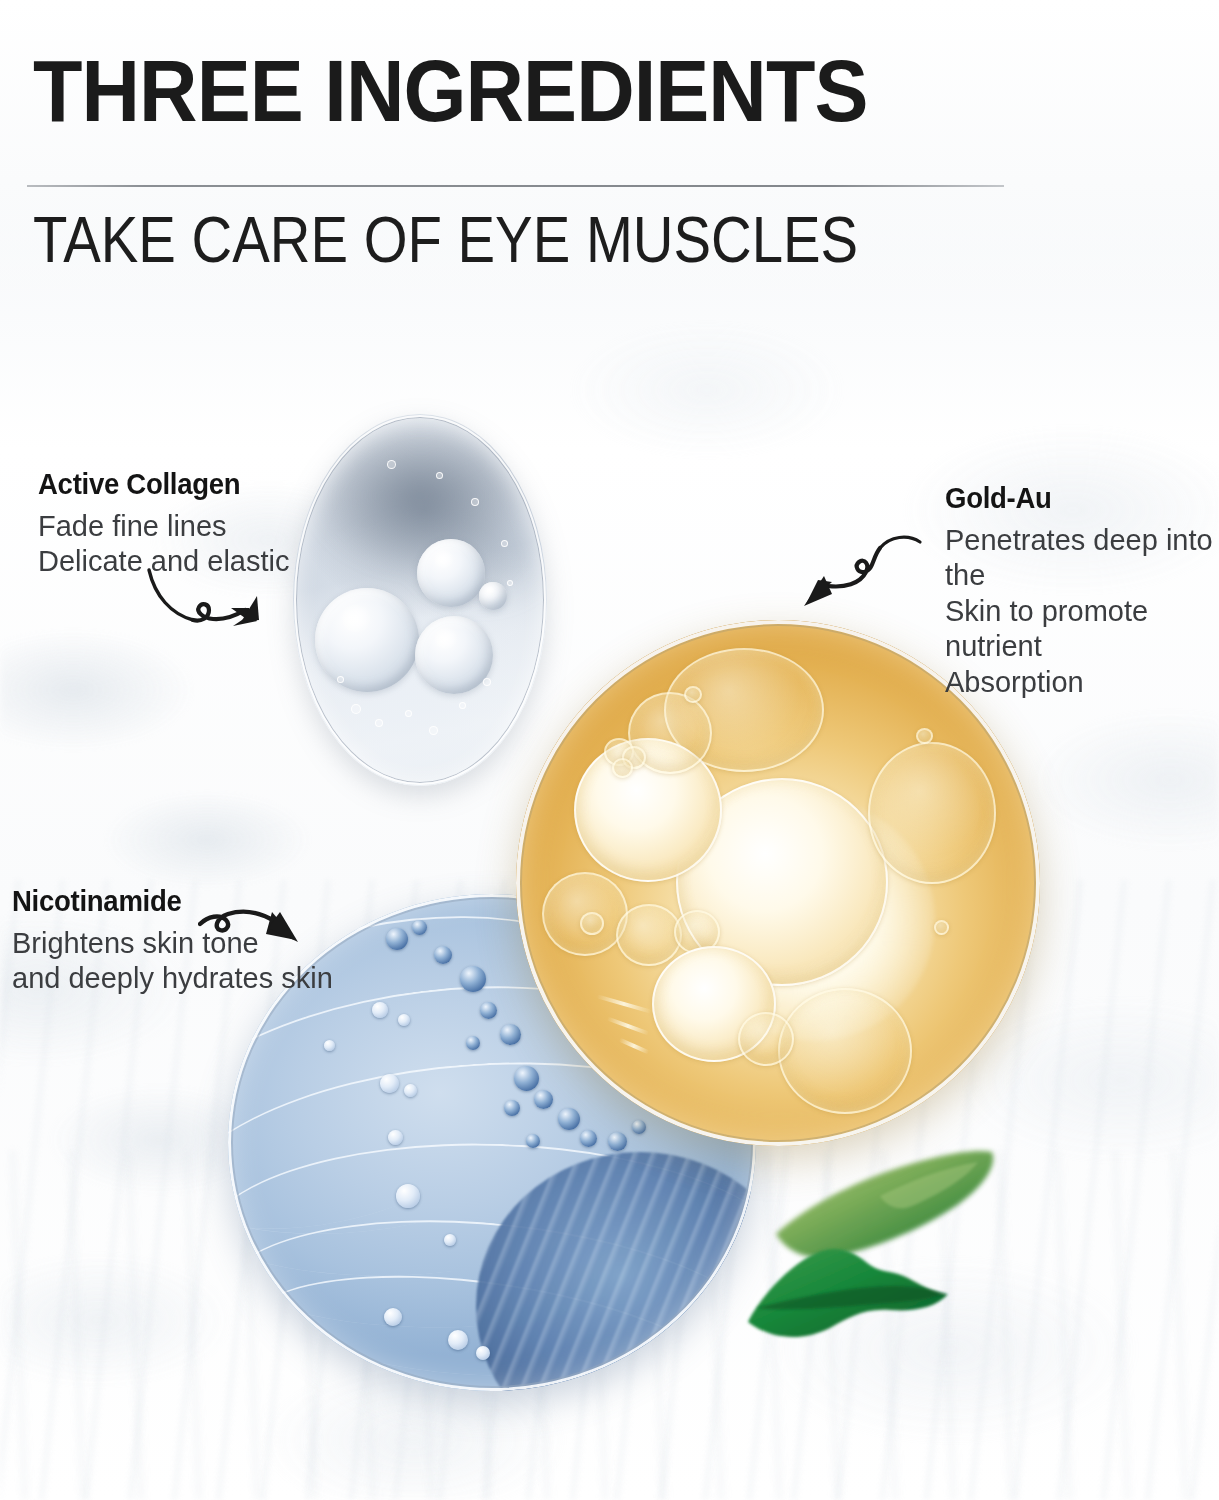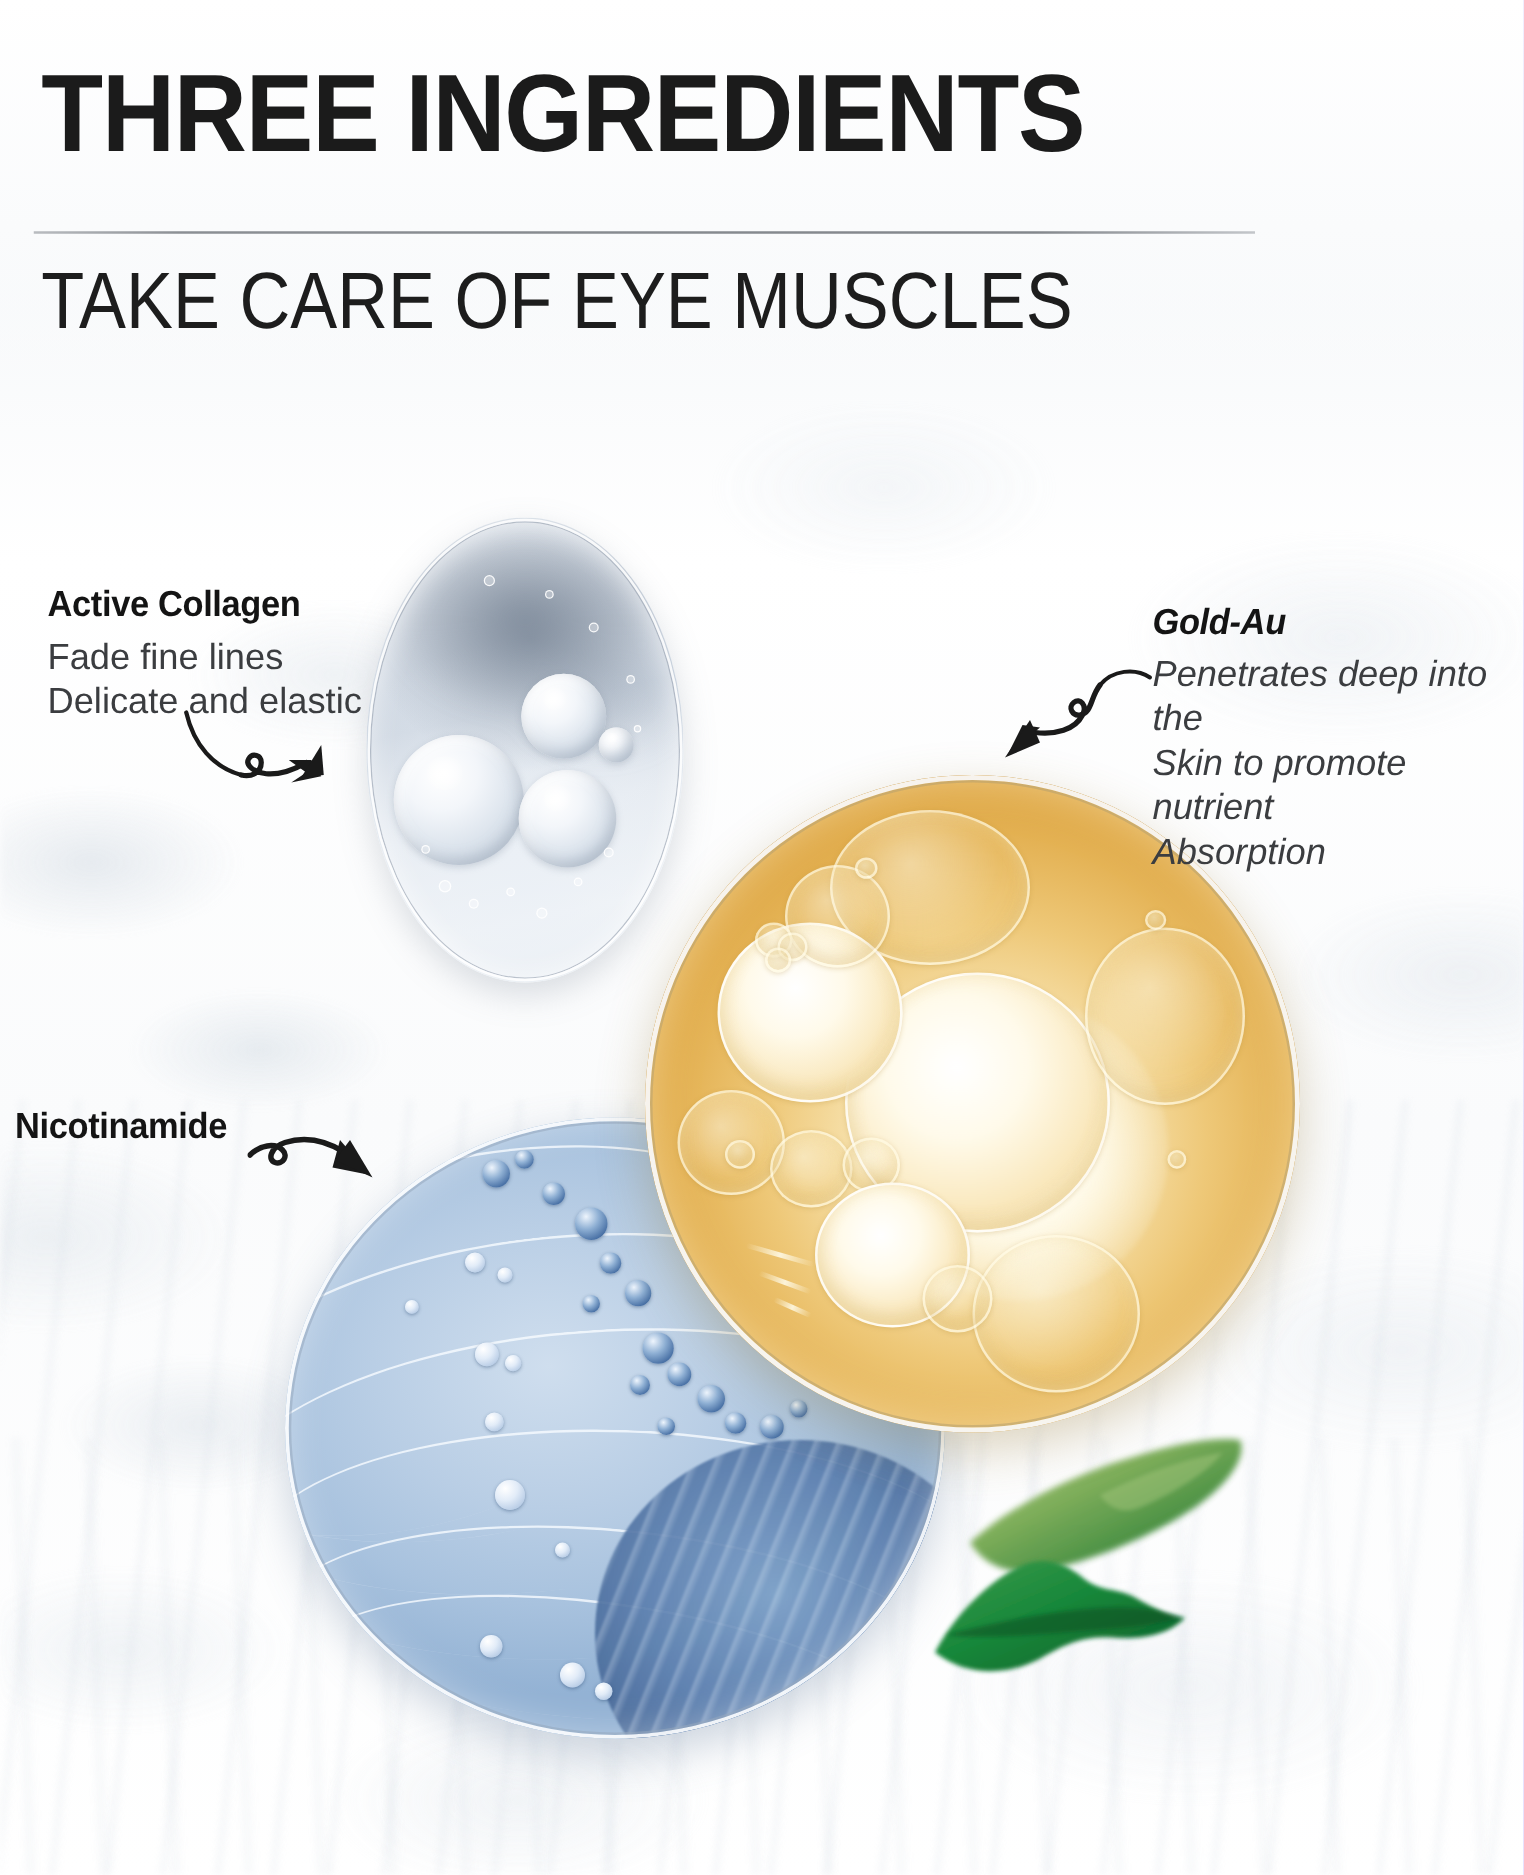--- a/index.html
+++ b/index.html
@@ -13,7 +13,7 @@
     width:1219px;
     height:1500px;
     overflow:hidden;
-    background:#c4b5fd;
+    background:#fdba74;
   }
 
   

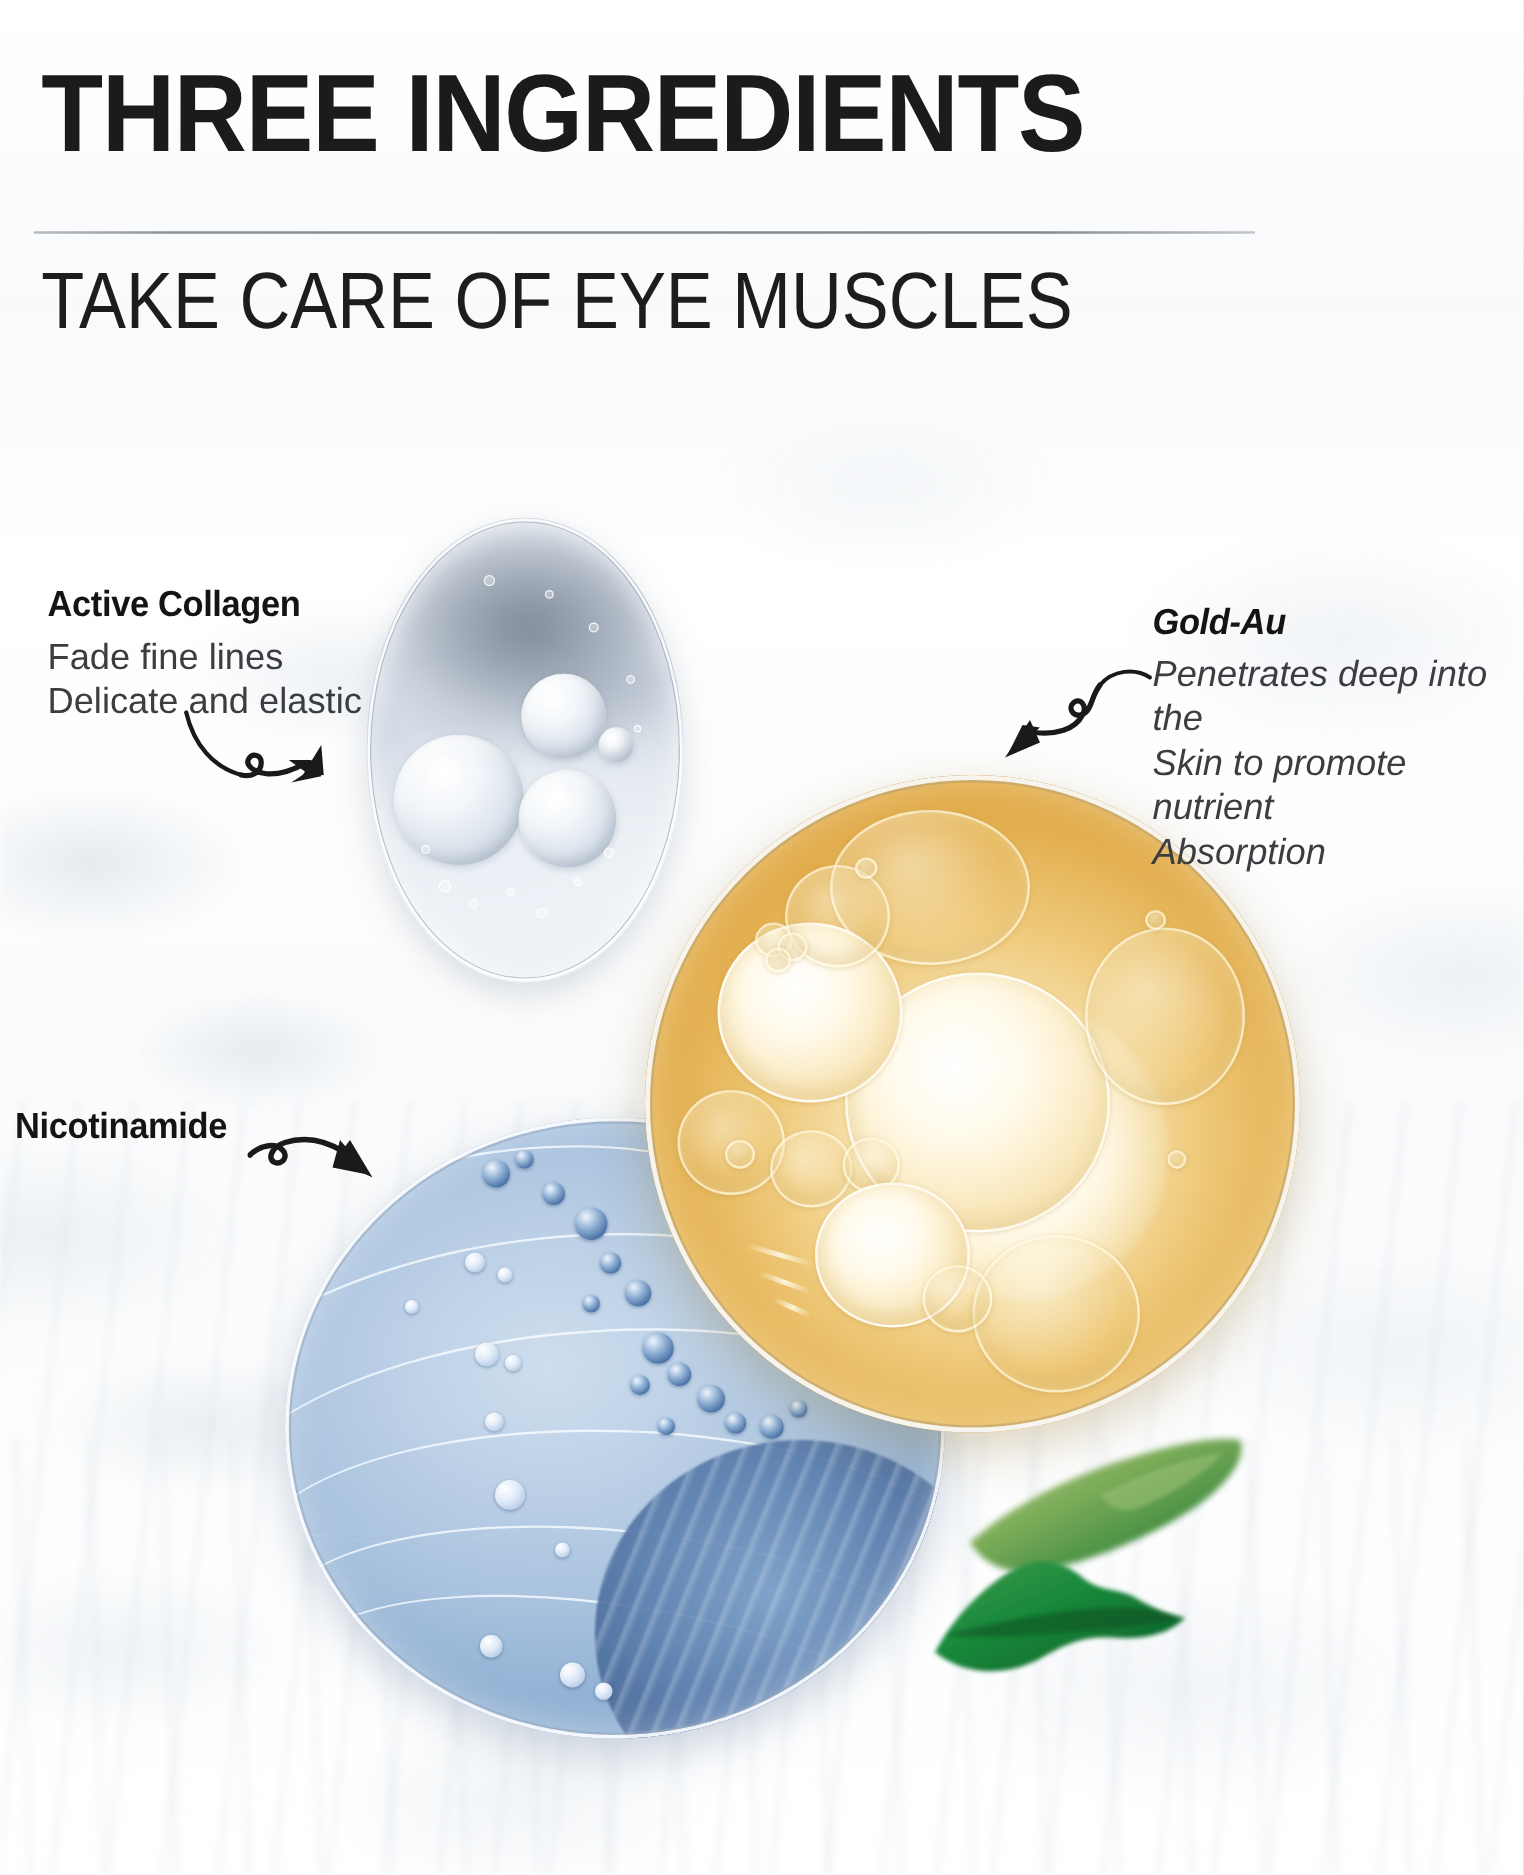--- a/index.html
+++ b/index.html
@@ -119,7 +119,7 @@
     white-space:pre-line;
   }
   #ing-collagen{ left:38px; top:468px; }
-  #ing-gold{ left:922px; top:482px;font-style:italic; }
+  #ing-gold{ left:945px; top:482px; }
   #ing-nico{ left:12px; top:885px; }
 
   

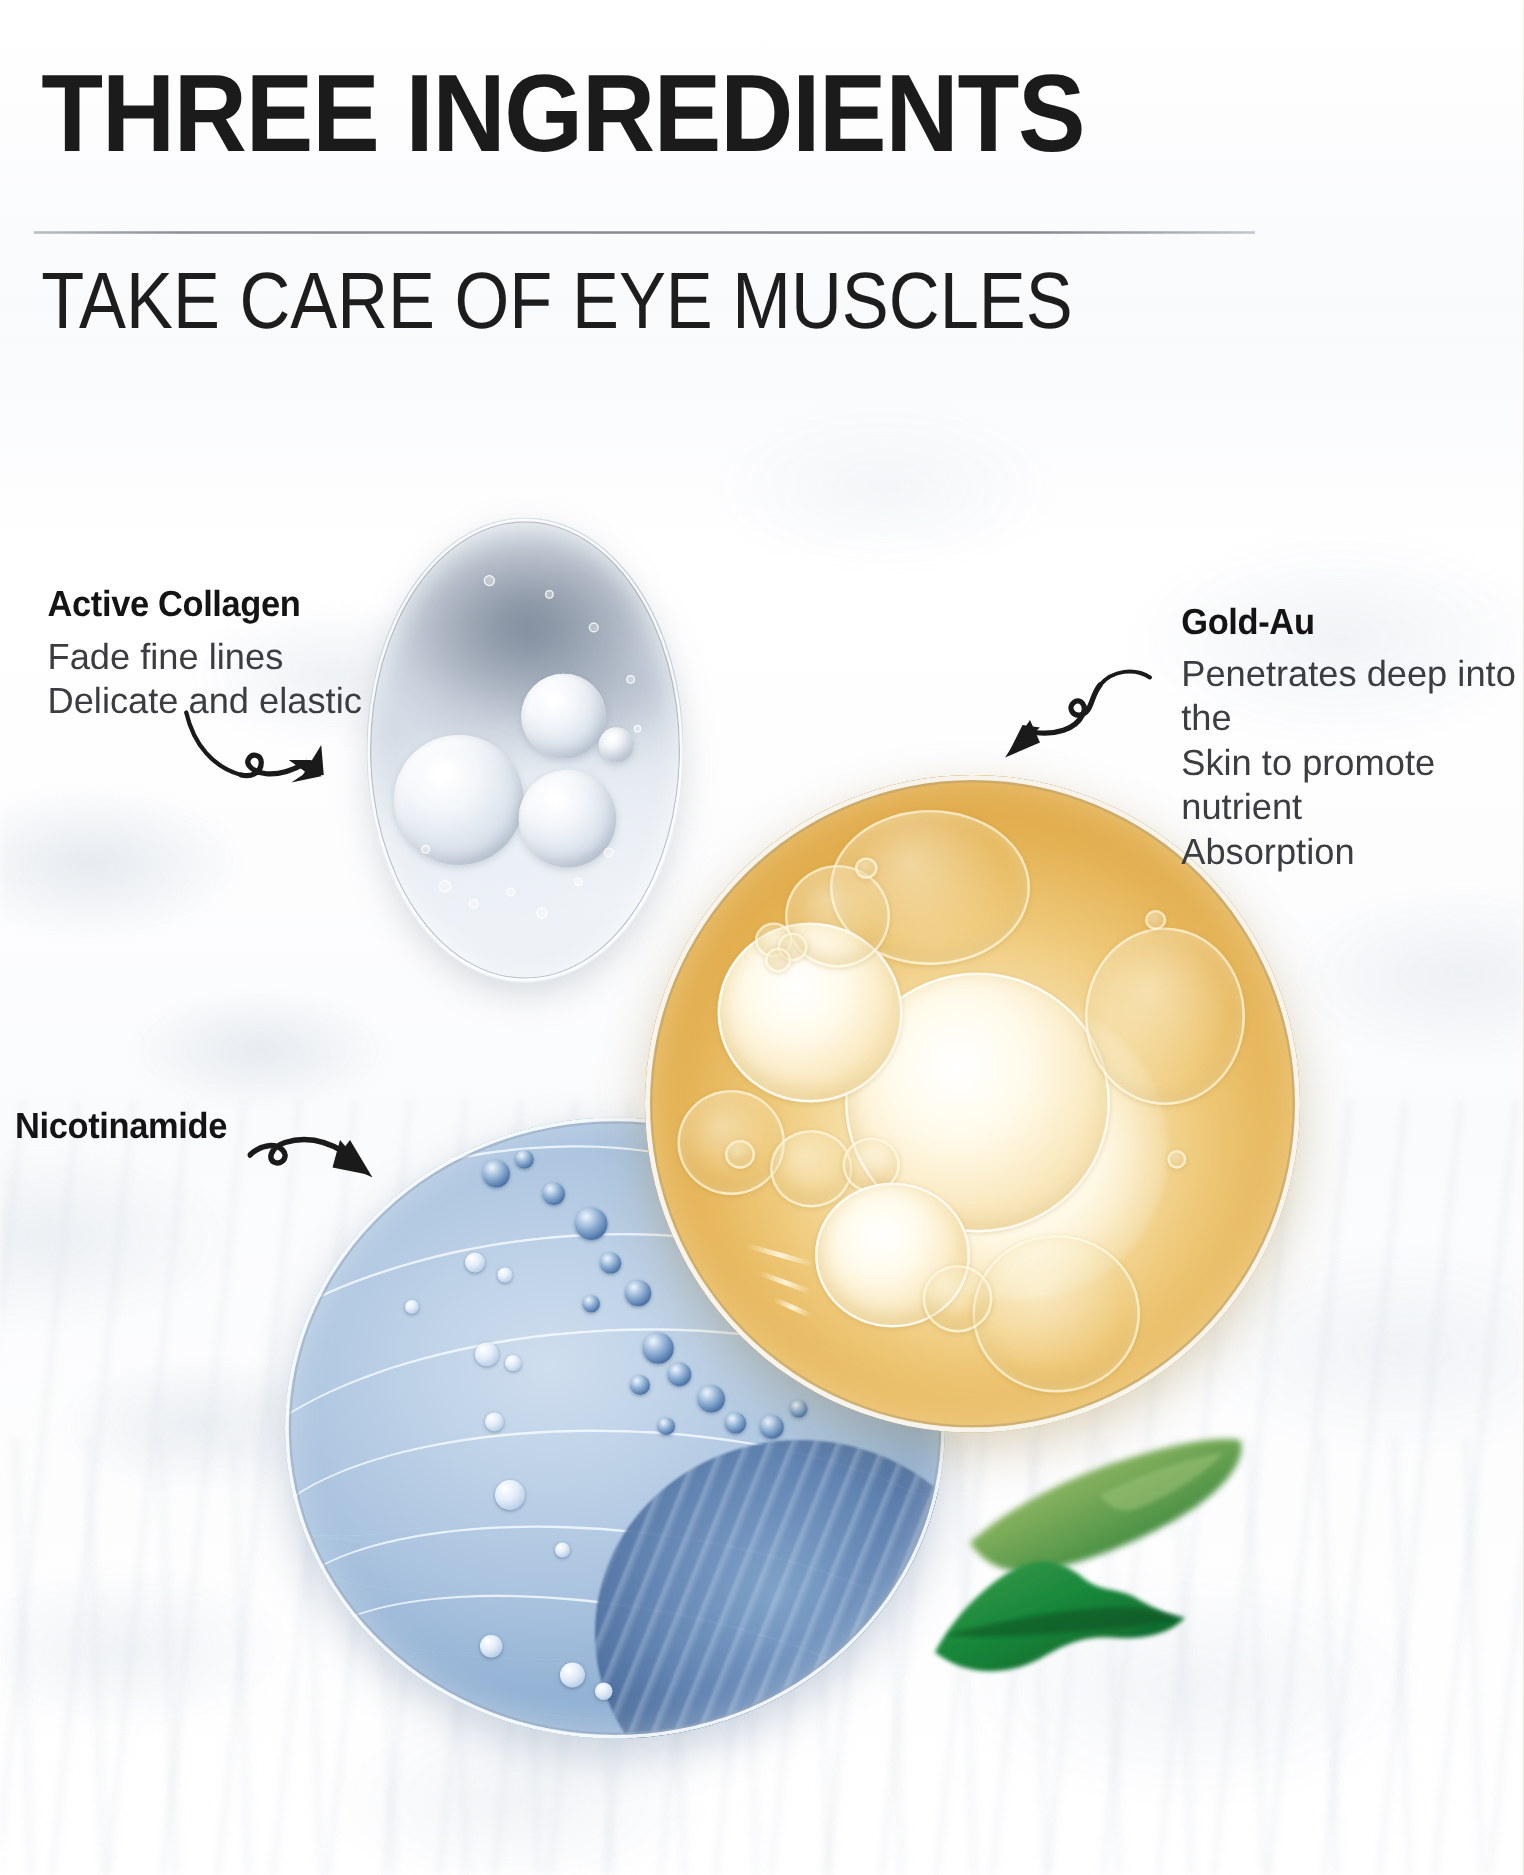--- a/index.html
+++ b/index.html
@@ -436,6 +436,8 @@
 
   <div class="ing" id="ing-nico">
     <div class="ing-title">Nicotinamide</div>
+    <div class="ing-desc">Brightens skin tone
+and deeply hydrates skin</div>
   </div>
 
   <svg class="arrow" id="arrow-collagen" width="140" height="80" viewBox="0 0 140 80">

